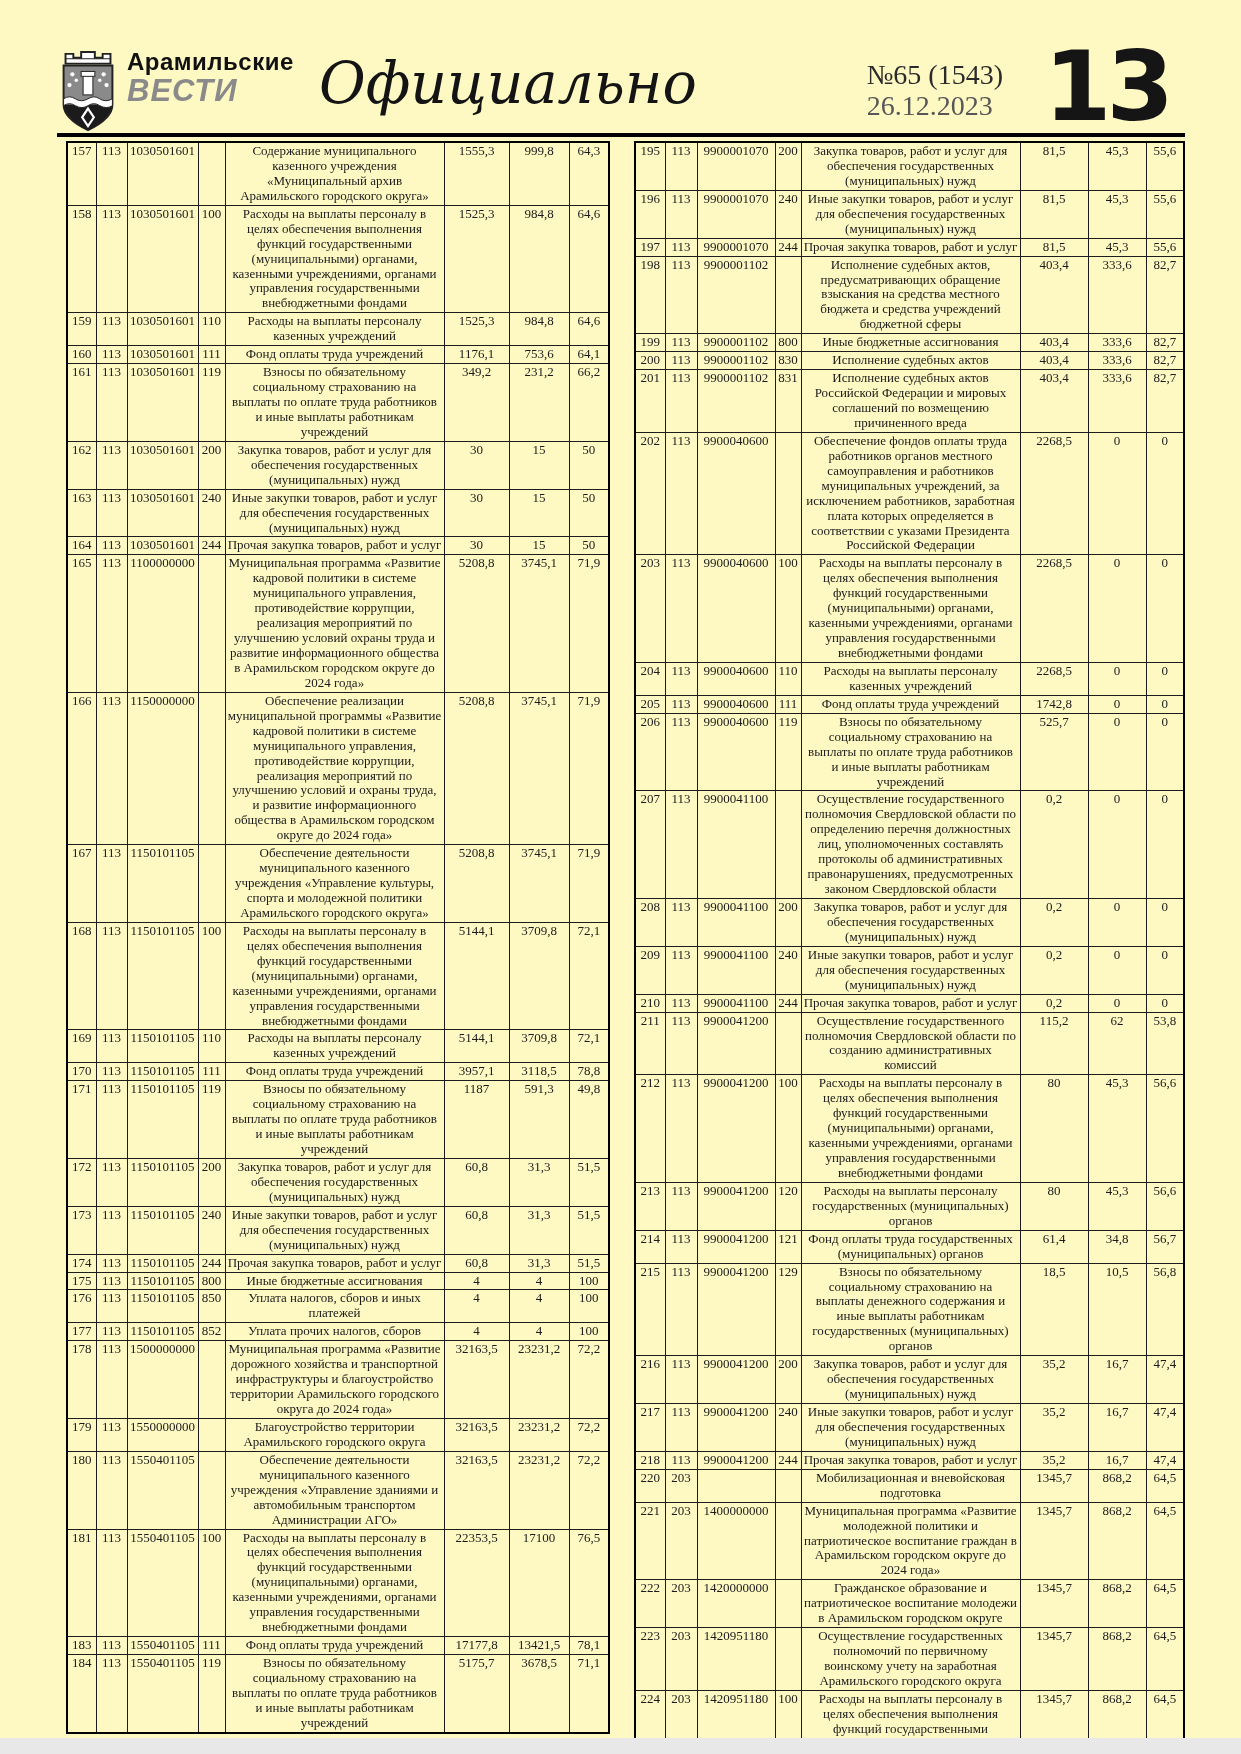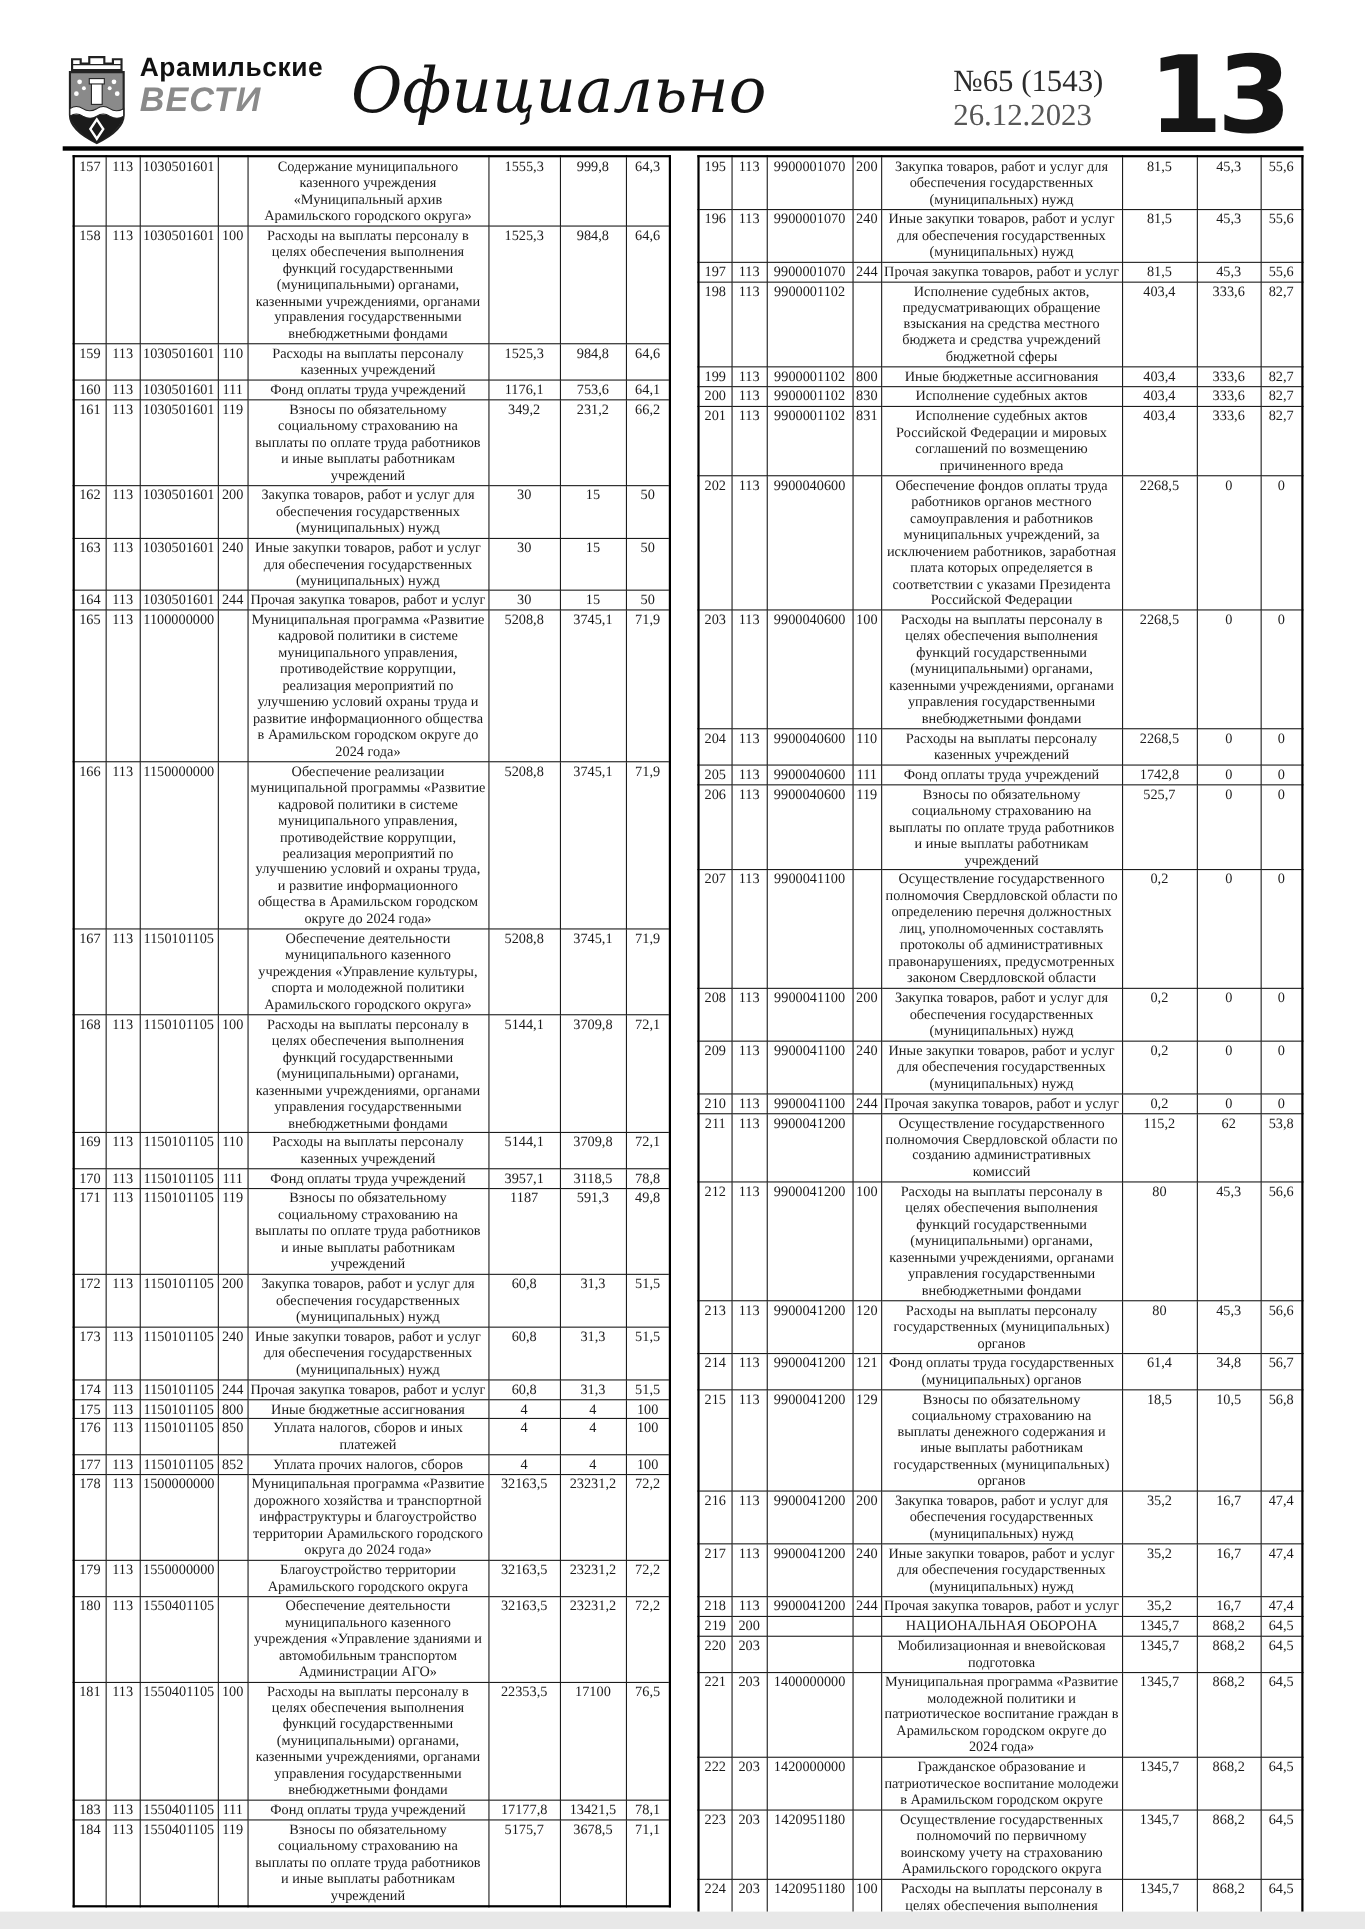--- a/index.html
+++ b/index.html
@@ -3,7 +3,7 @@
 <meta charset="utf-8">
 <style>
   html,body{margin:0;padding:0;background:#e8e8e8;}
-  .page{position:relative;width:1241px;height:1738px;background:#ffffff;margin:0 auto;
+  .page{position:relative;width:1241px;height:1738px;background:#fef9c3;margin:0 auto;
         font-family:"Liberation Serif",serif;color:#1a1a1a;overflow:hidden;}
   
   .masthead{position:absolute;left:57px;top:46px;width:1128px;height:88px;}

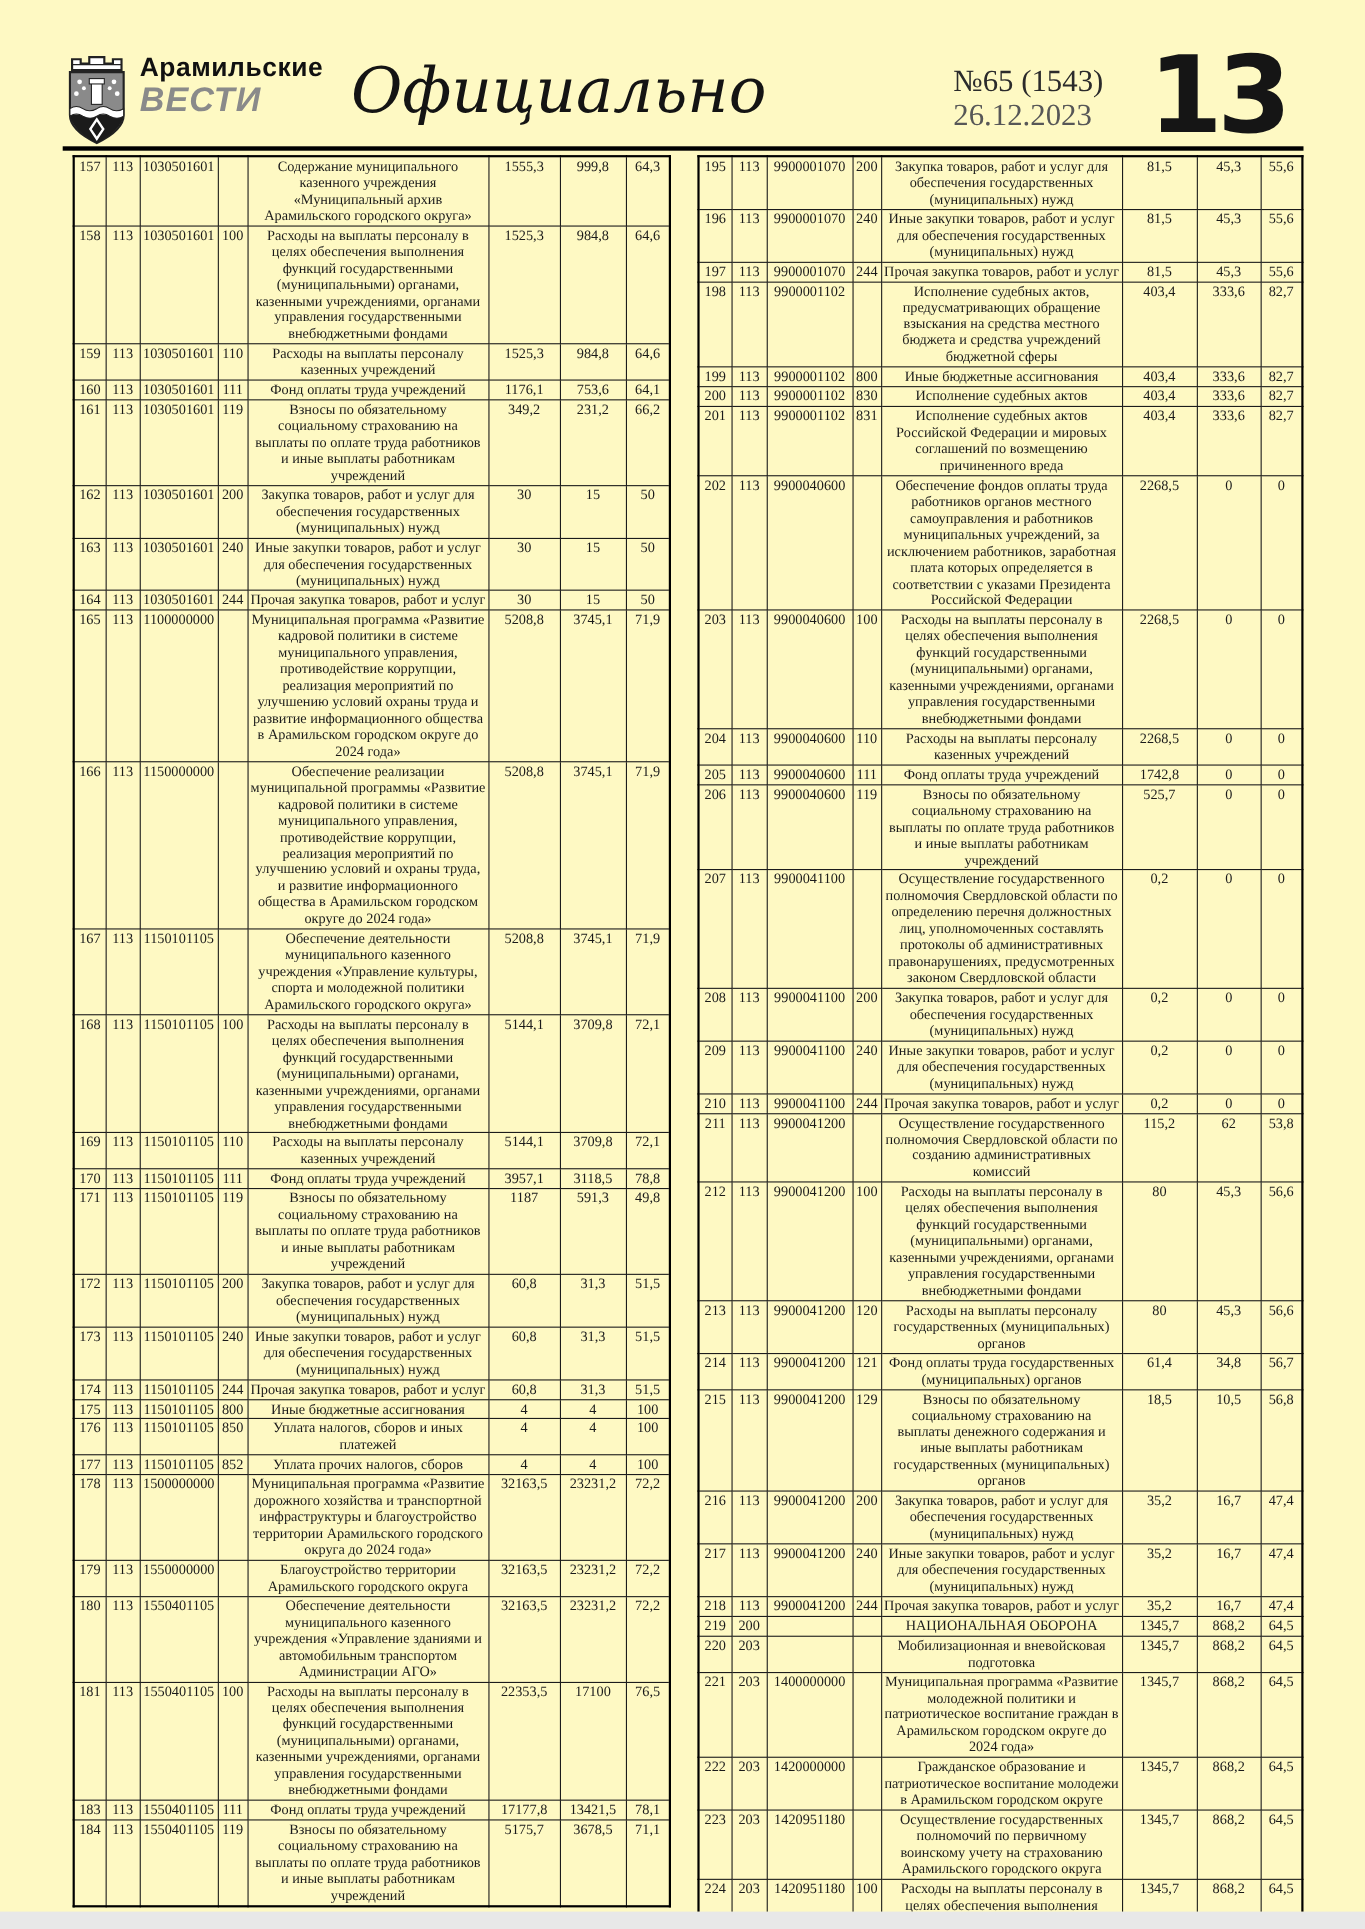--- a/index.html
+++ b/index.html
@@ -628,16 +628,6 @@
             <td class="c-pct">47,4</td>
           </tr>
           <tr>
-            <td class="c-n">219</td>
-            <td class="c-a">200</td>
-            <td class="c-code"></td>
-            <td class="c-sub"></td>
-            <td class="c-name">НАЦИОНАЛЬНАЯ ОБОРОНА</td>
-            <td class="c-v1">1345,7</td>
-            <td class="c-v2">868,2</td>
-            <td class="c-pct">64,5</td>
-          </tr>
-          <tr>
             <td class="c-n">220</td>
             <td class="c-a">203</td>
             <td class="c-code"></td>

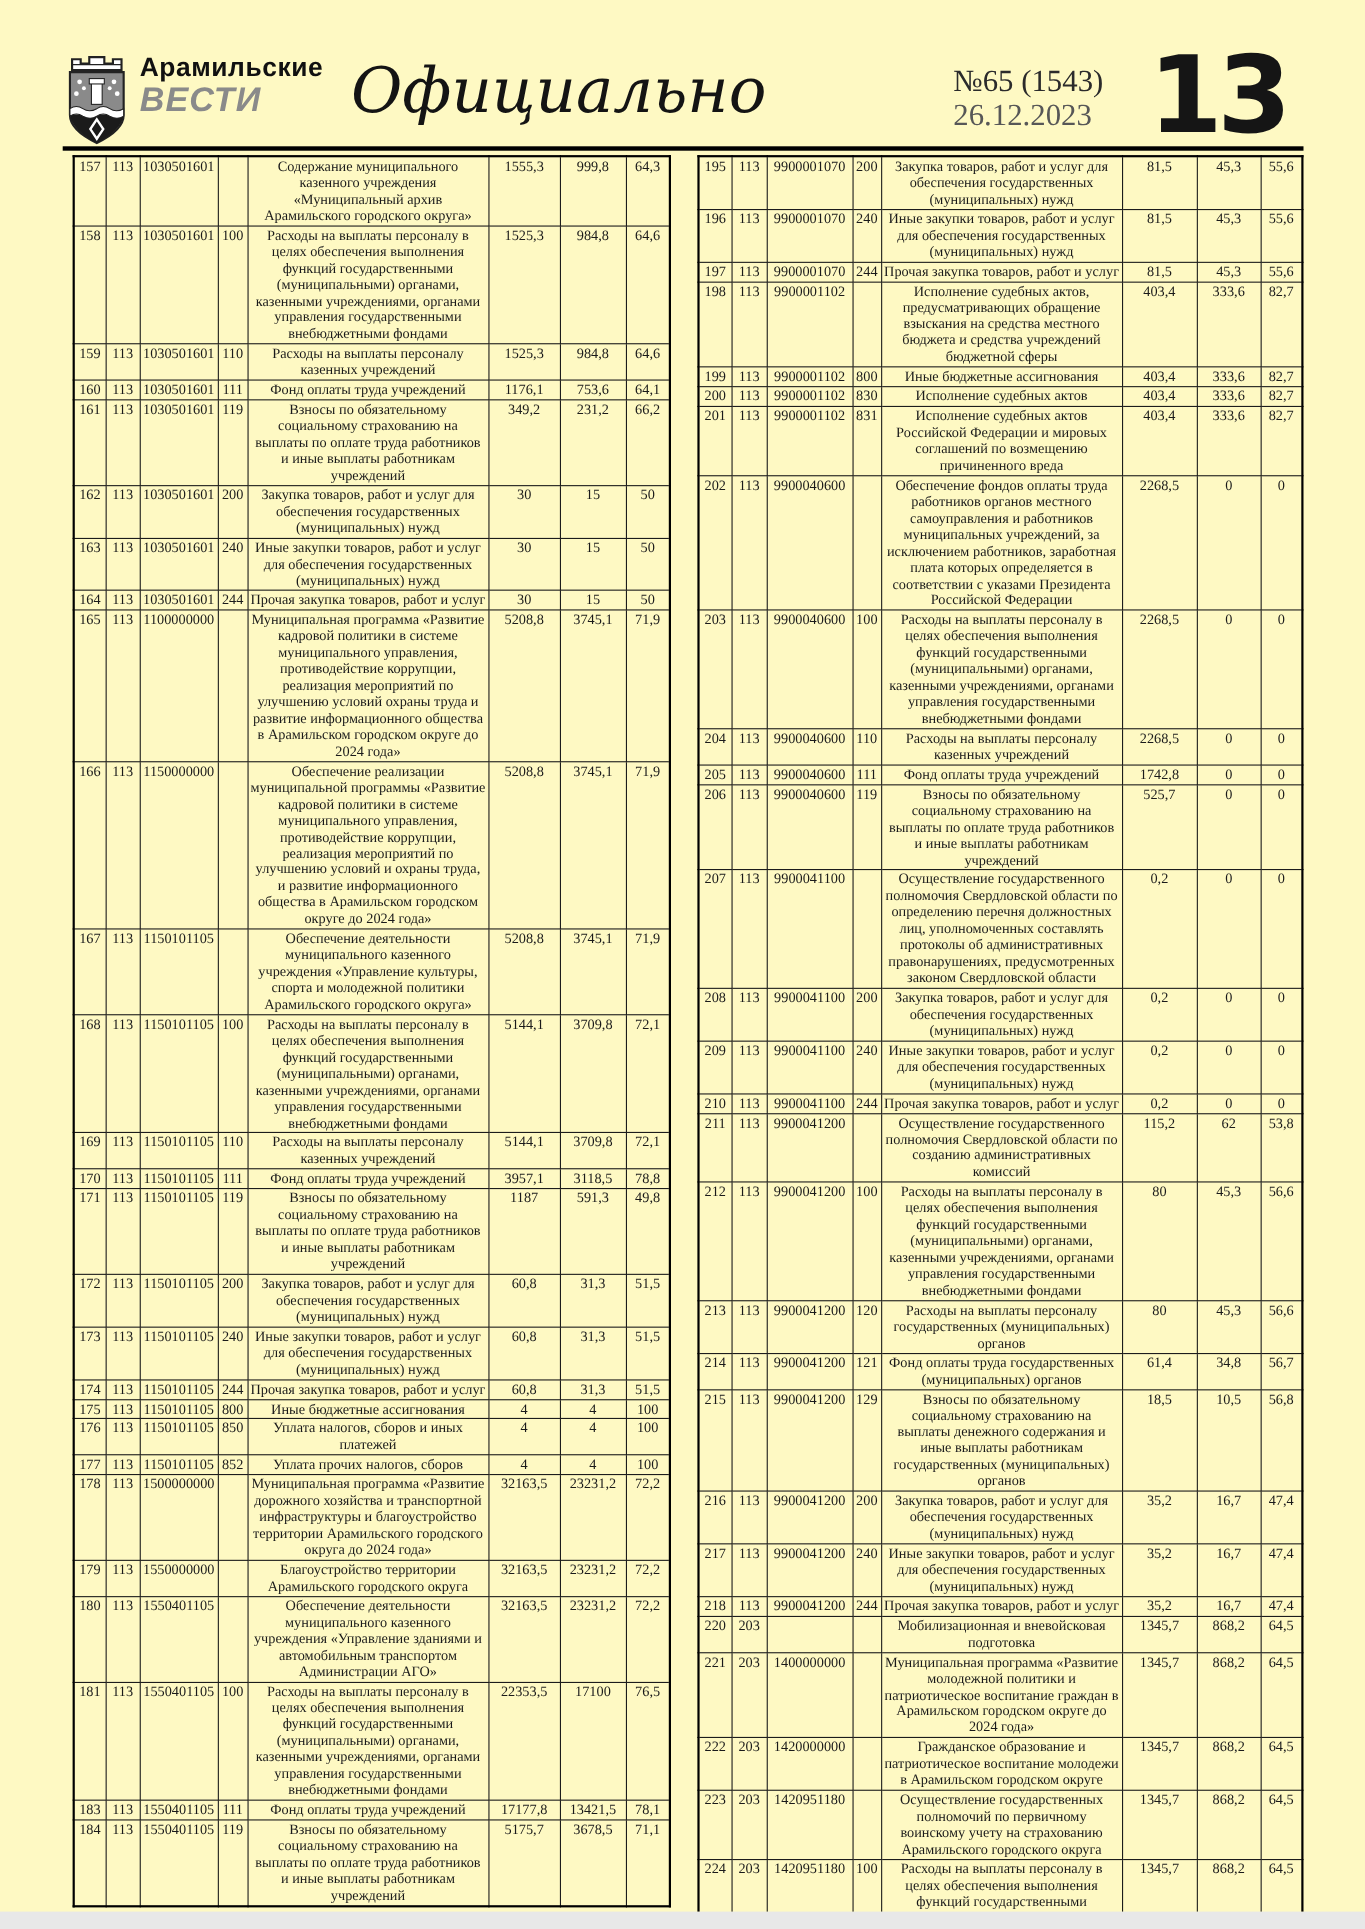--- a/index.html
+++ b/index.html
@@ -662,7 +662,7 @@
             <td class="c-a">203</td>
             <td class="c-code">1420951180</td>
             <td class="c-sub"></td>
-            <td class="c-name">Осуществление государственных полномочий по первичному воинскому учету на страхованию Арамильского городского округа</td>
+            <td class="c-name">Осуществление государственных полномочий по первичному воинскому учету на заработная Арамильского городского округа</td>
             <td class="c-v1">1345,7</td>
             <td class="c-v2">868,2</td>
             <td class="c-pct">64,5</td>

